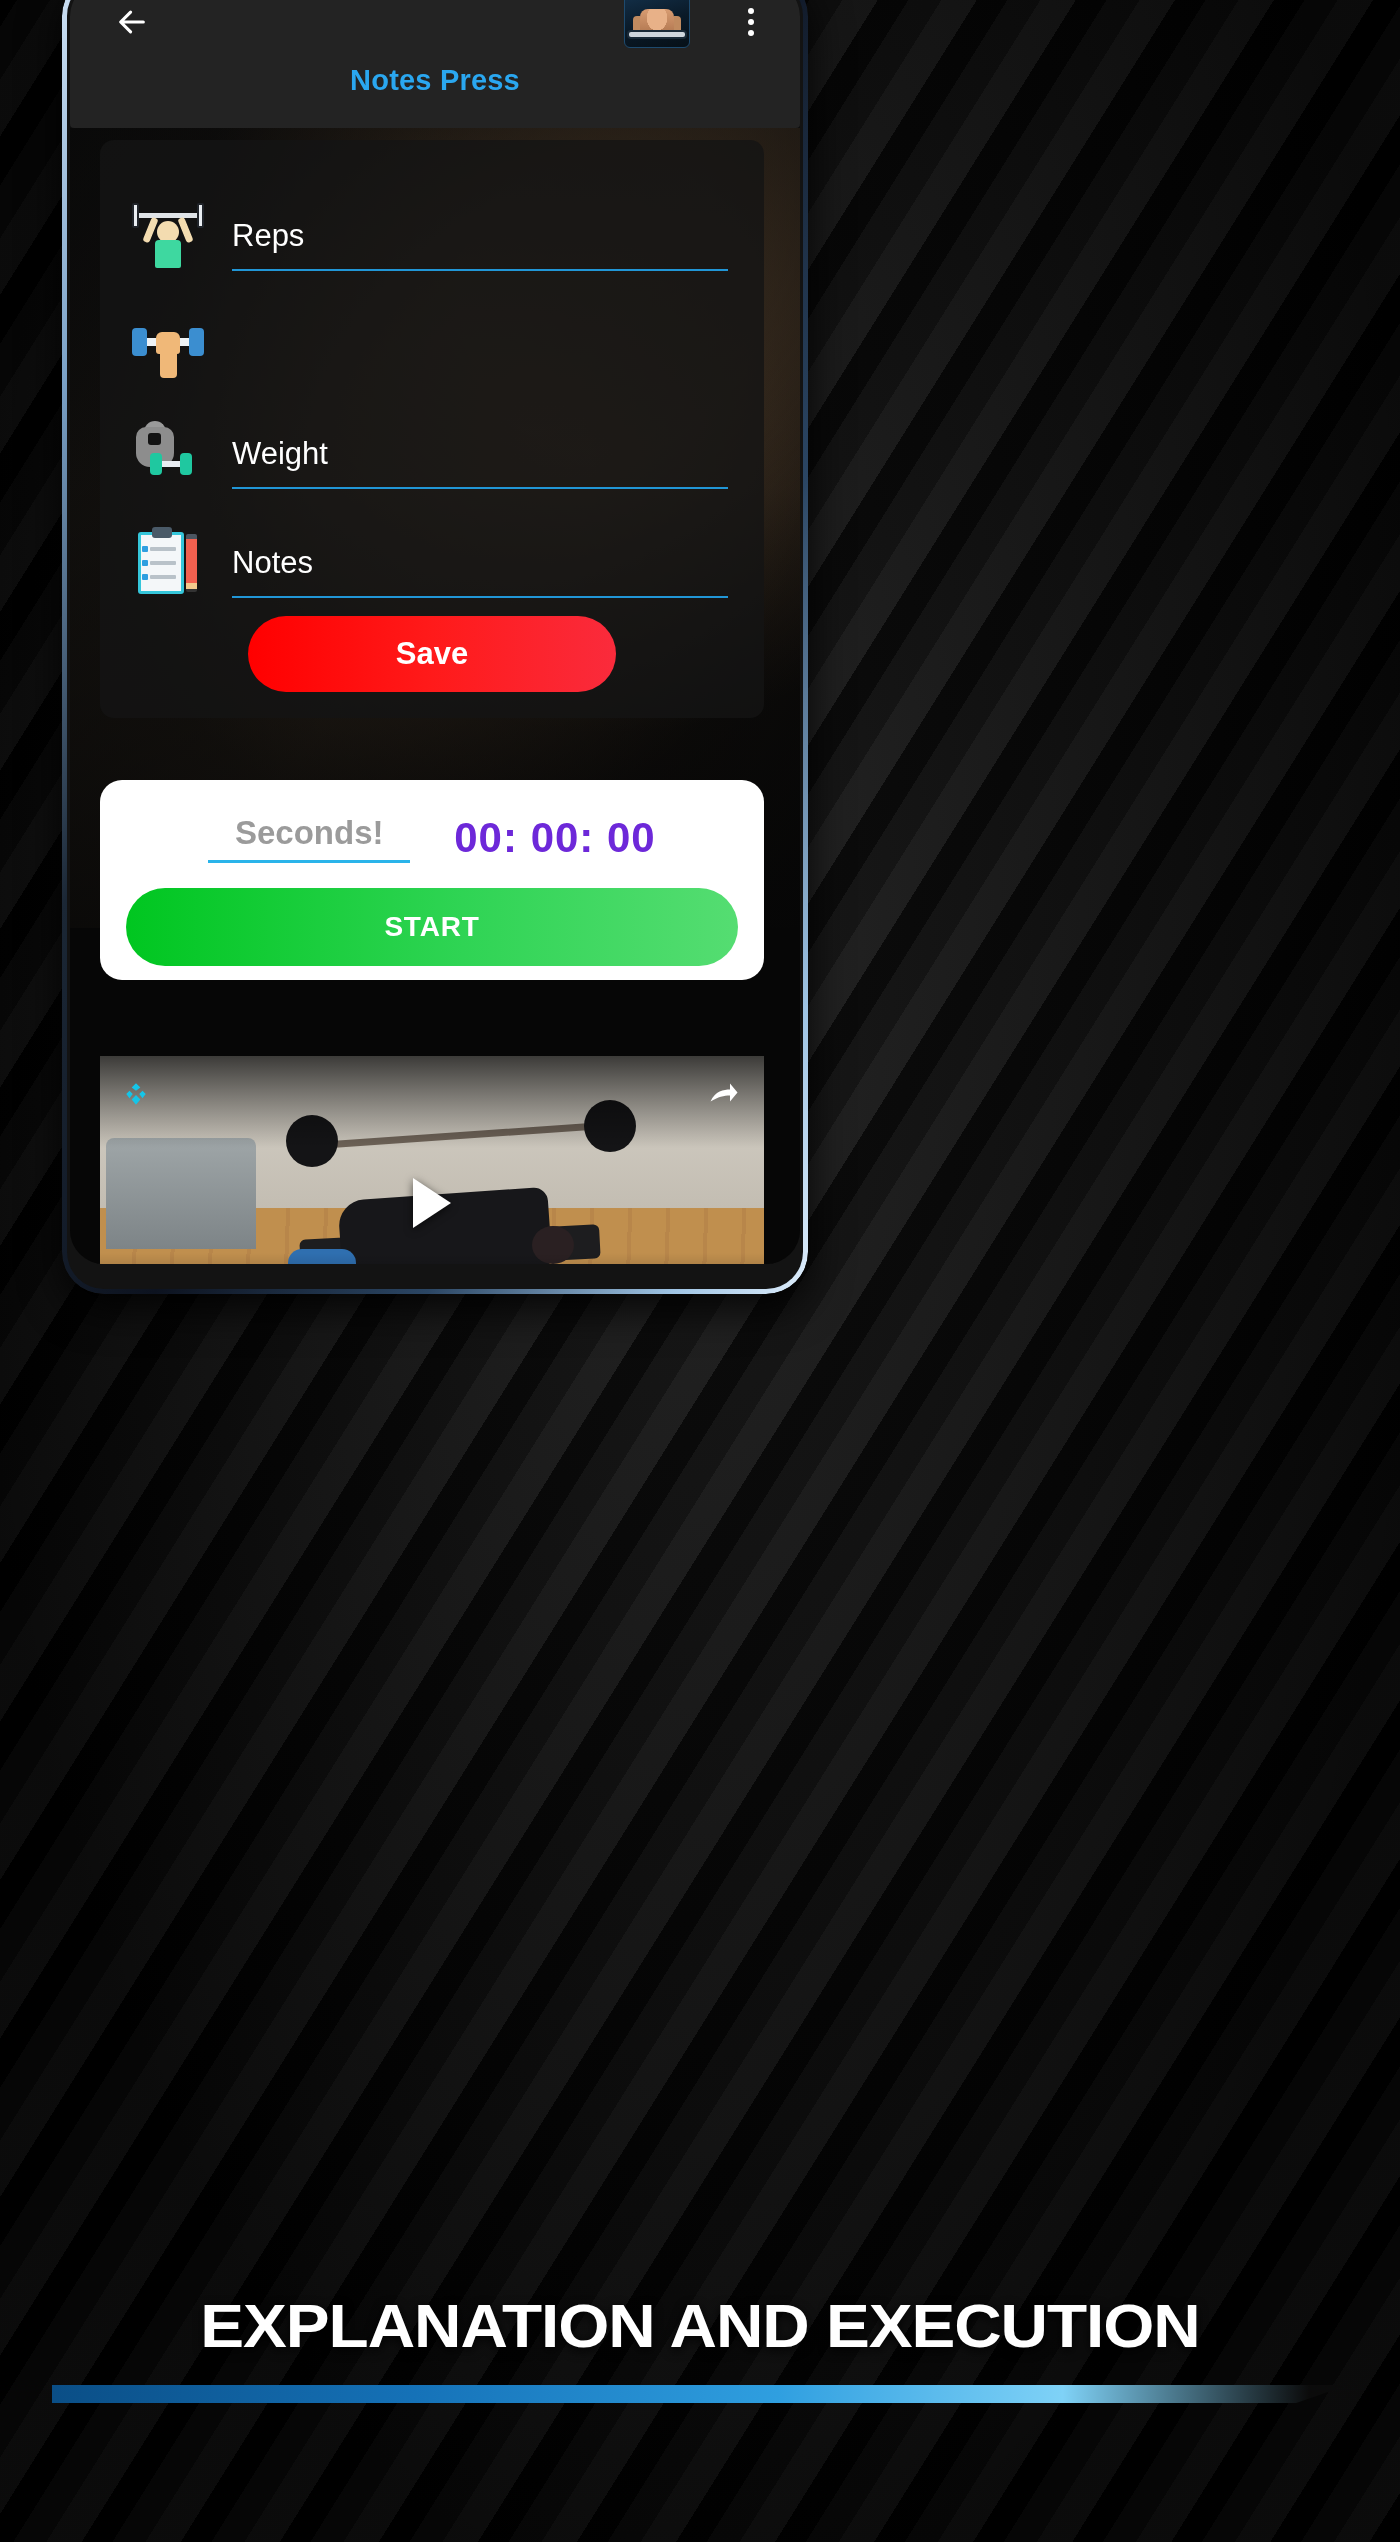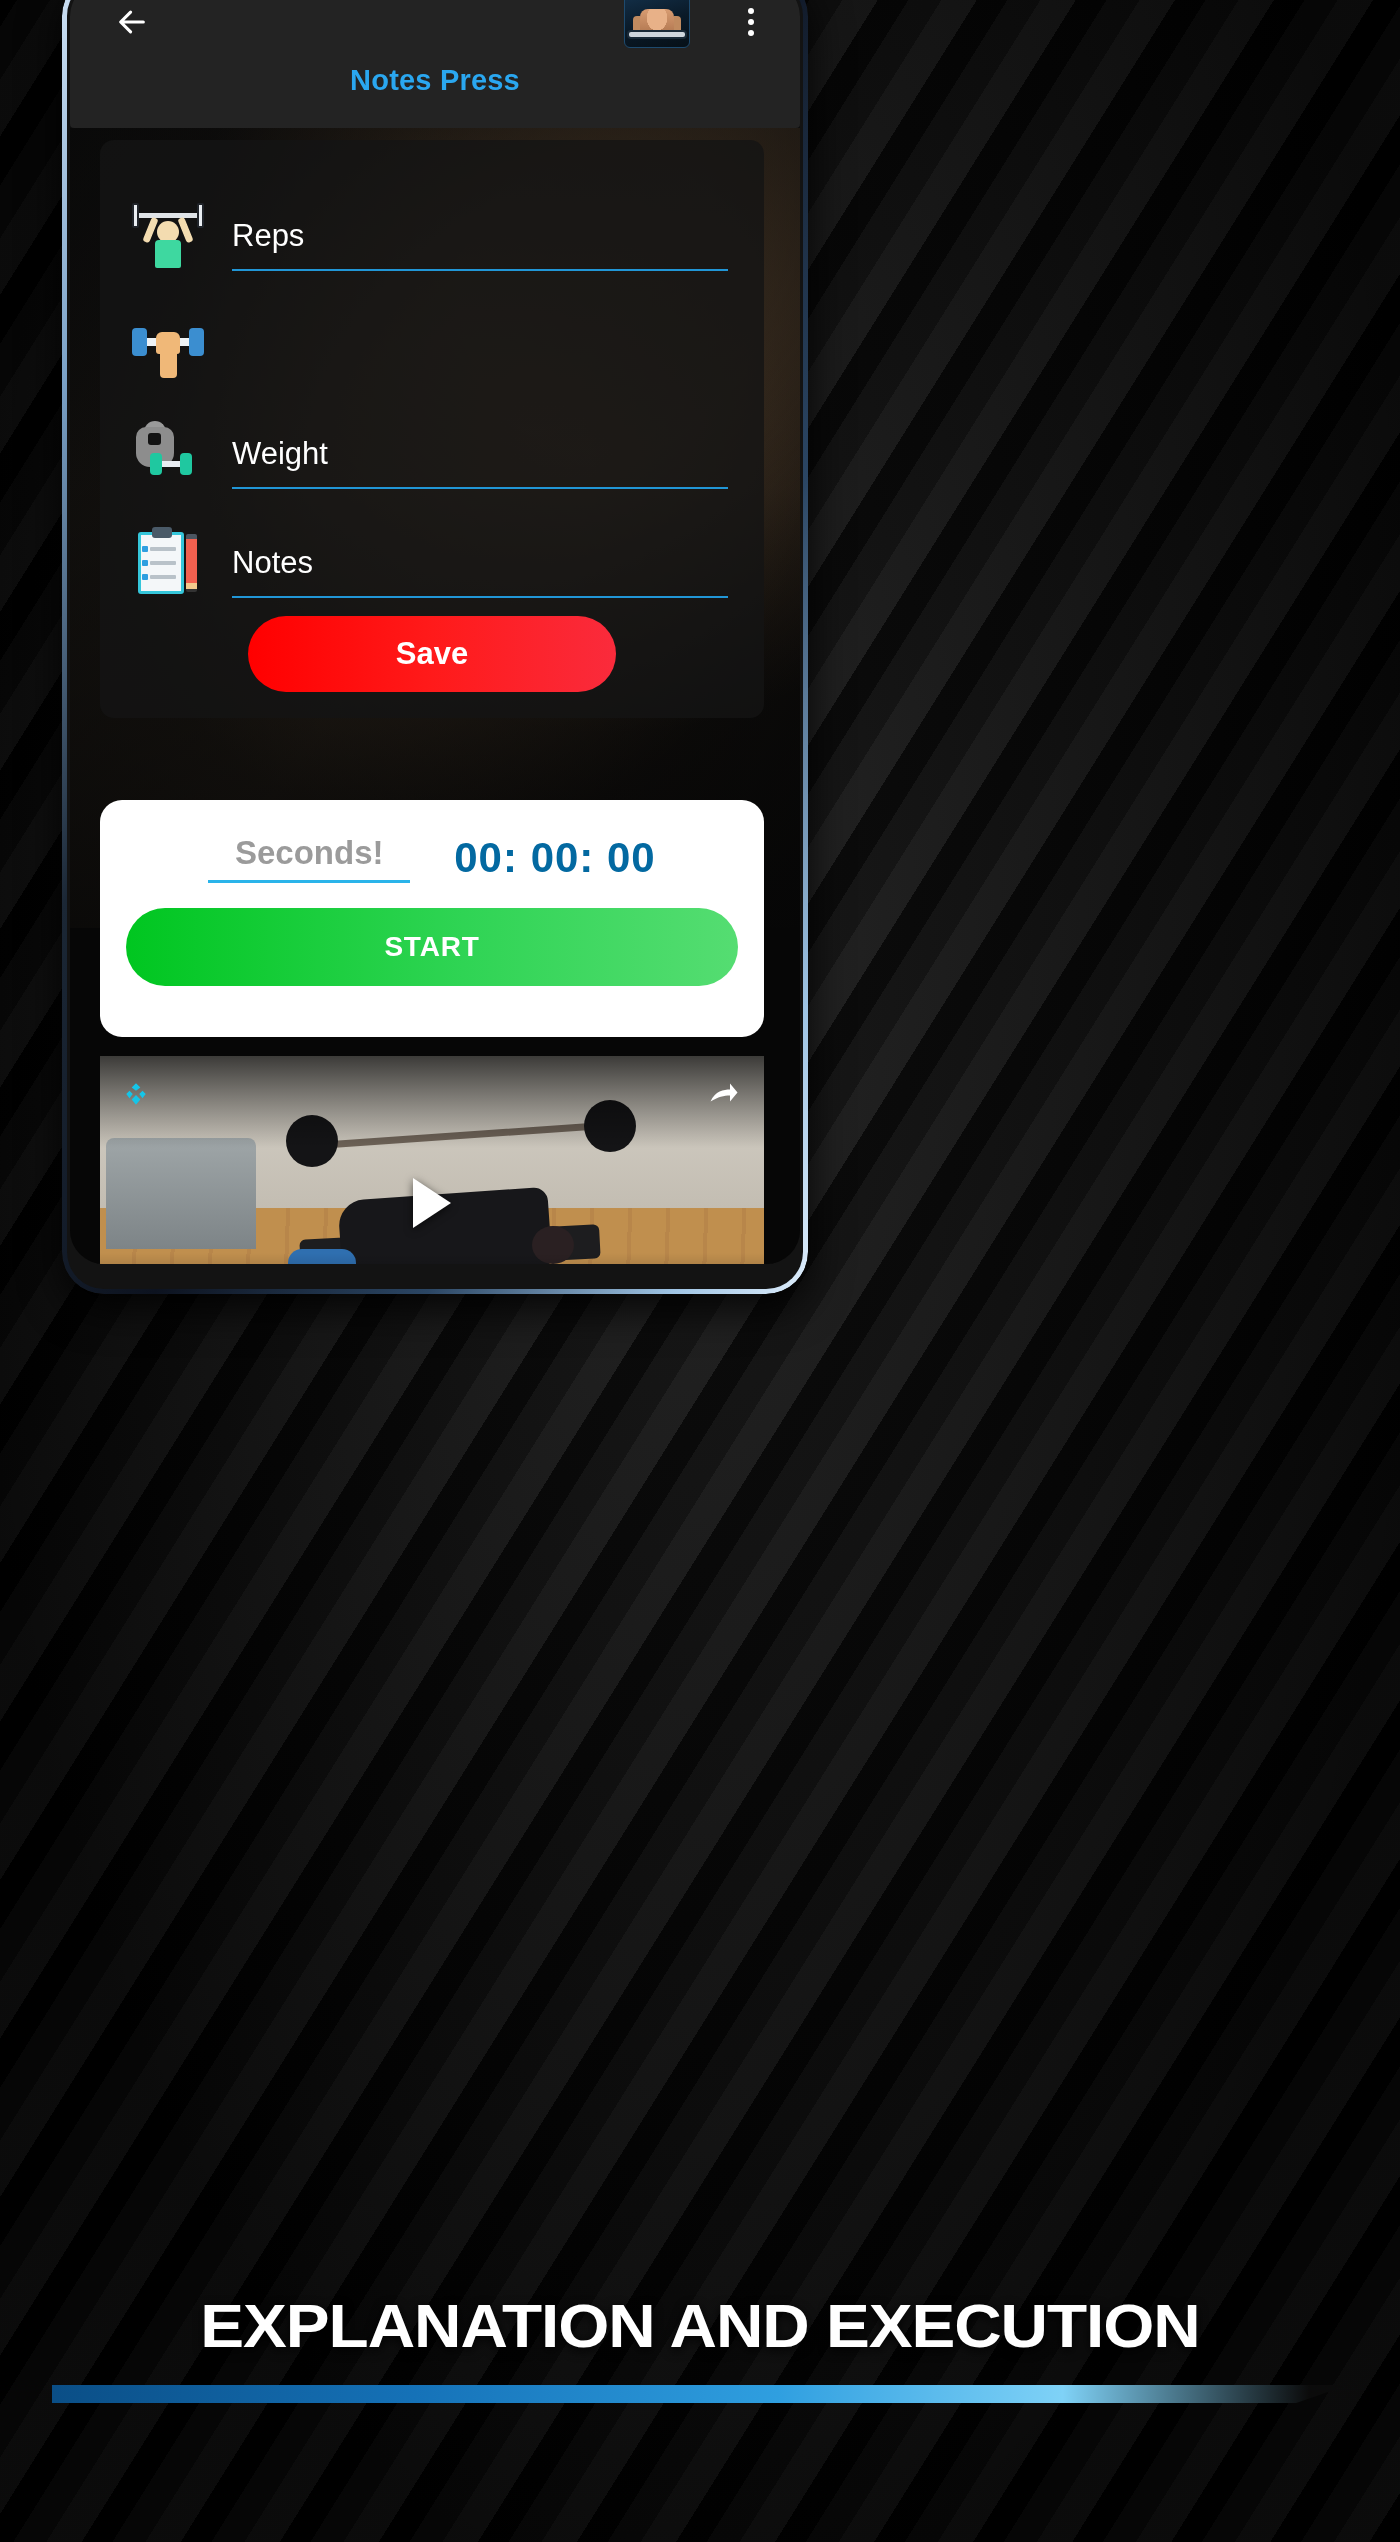--- a/index.html
+++ b/index.html
@@ -244,7 +244,7 @@
 
   
   #timer-card{
-    position:absolute; left:30px; top:672px; width:664px; height:237px;
+    position:absolute; left:30px; top:652px; width:664px; height:200px;
     background:#fff; border-radius:22px;
     padding:22px 26px;
   }

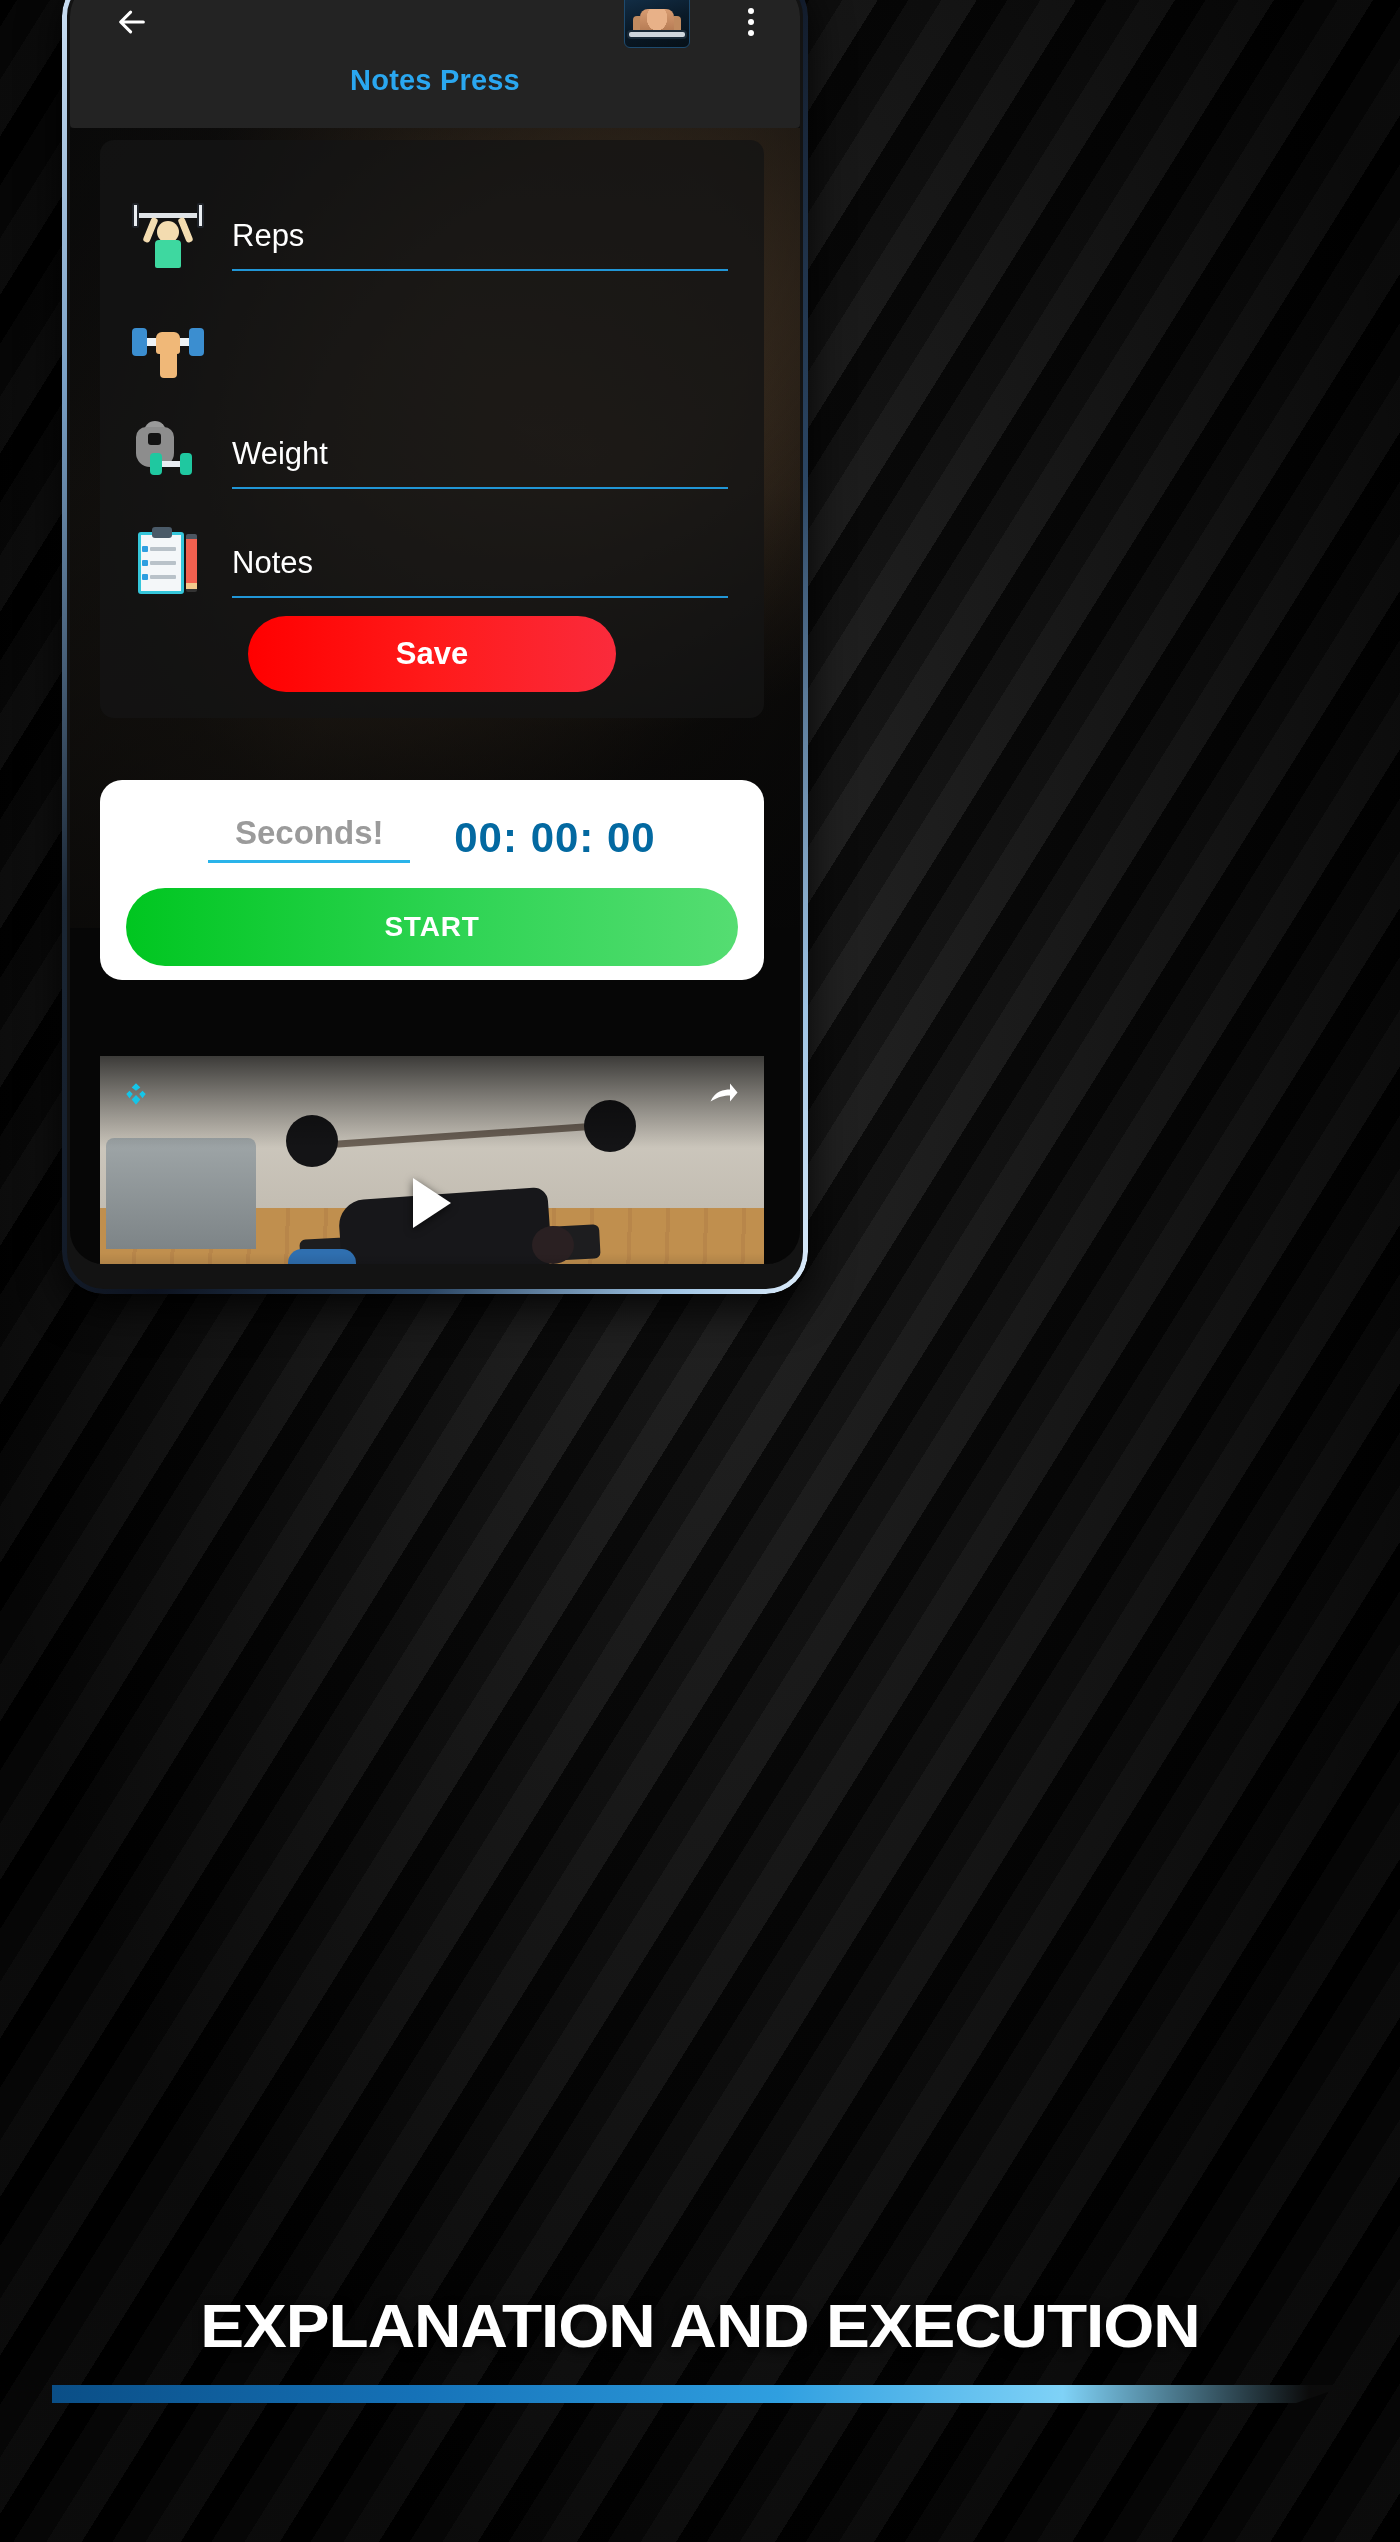--- a/index.html
+++ b/index.html
@@ -263,7 +263,7 @@
   #seconds-input::placeholder{ color:#9b9b9b; font-weight:bold; }
   #seconds-underline{ height:3px; background:#2ab4ea; }
   #timer-display{
-    color:#0369a1; font-size:42px; font-weight:bold; letter-spacing:1px;
+    color:#6d28d9; font-size:42px; font-weight:bold; letter-spacing:1px;
     white-space:nowrap;
   }
   #timer-buttons{ display:flex; gap:14px; margin-top:14px; }

